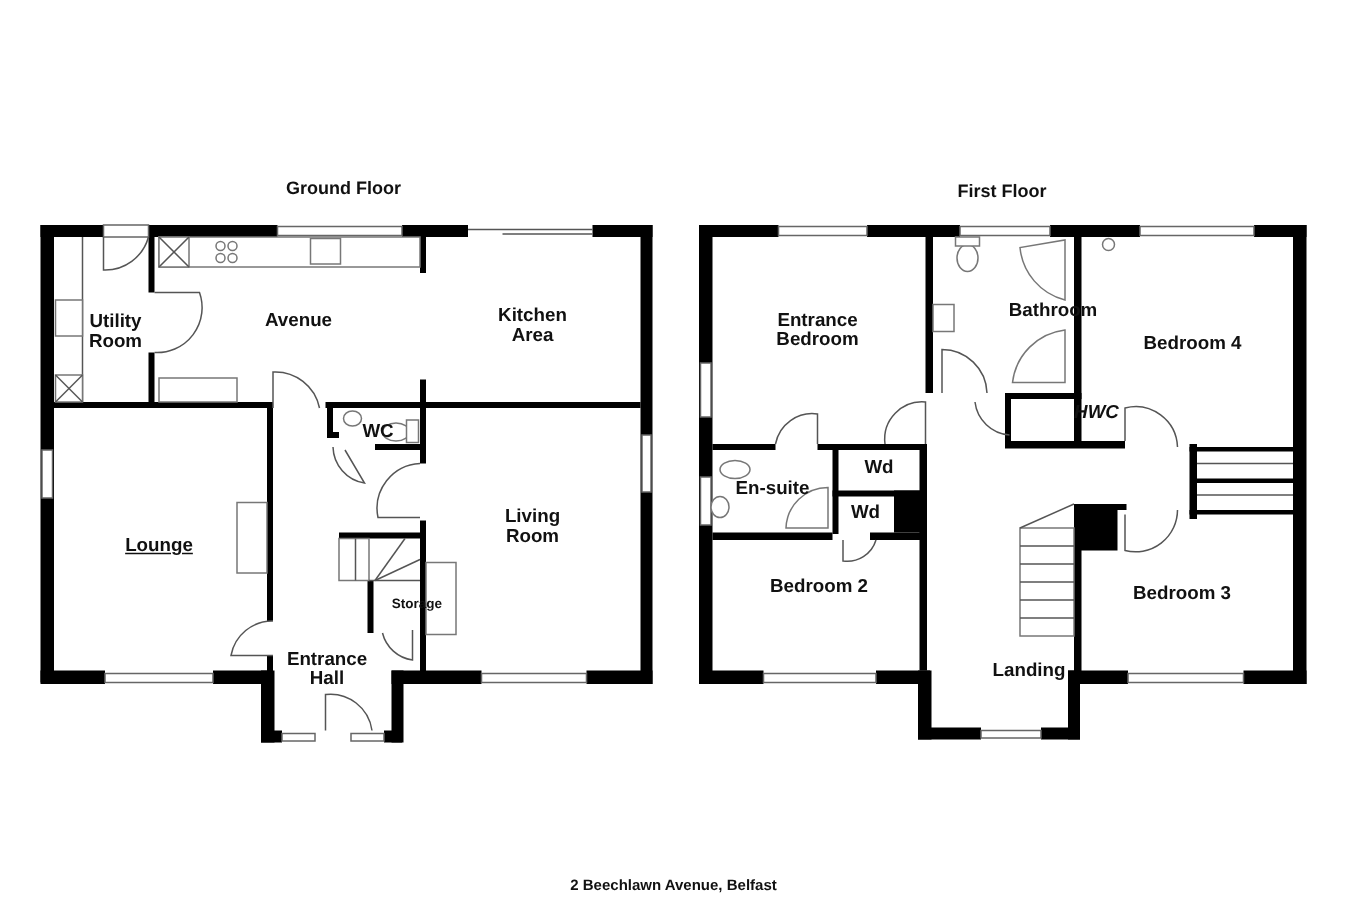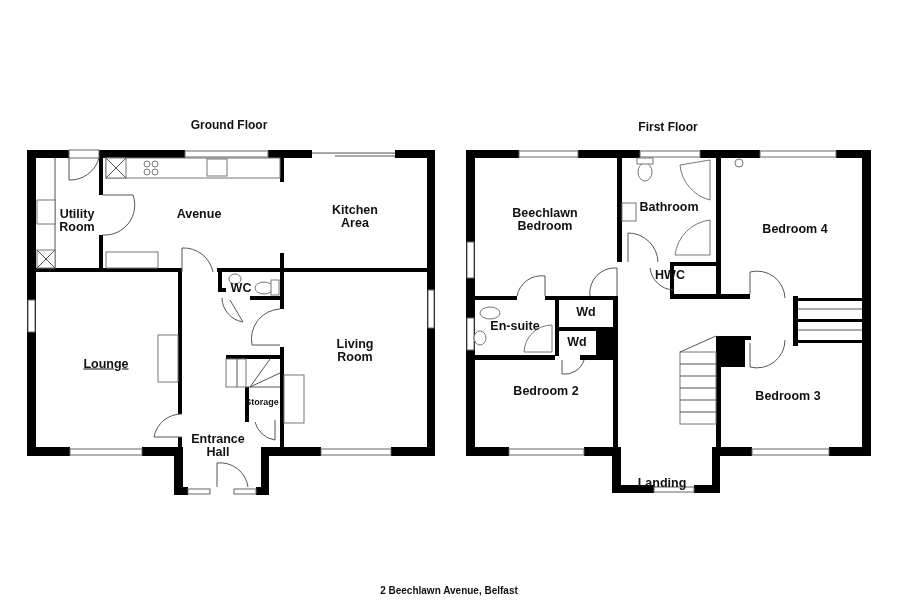--- a/index.html
+++ b/index.html
@@ -197,7 +197,7 @@
 <div class="lbl small" style="left:262px;top:402px;">Storage</div>
 <div class="lbl" style="left:218px;top:446px;width:60px;white-space:normal;">Entrance Hall</div>
 
-<div class="lbl" style="left:545px;top:220px;width:70px;white-space:normal;">Beechlawn Bedroom</div>
+<div class="lbl" style="left:545px;top:220px;width:70px;white-space:normal;">Entrance Bedroom</div>
 <div class="lbl" style="left:669px;top:207px;">Bathroom</div>
 <div class="lbl" style="left:795px;top:229px;">Bedroom 4</div>
 <div class="lbl" style="left:670px;top:275px;">HWC</div>

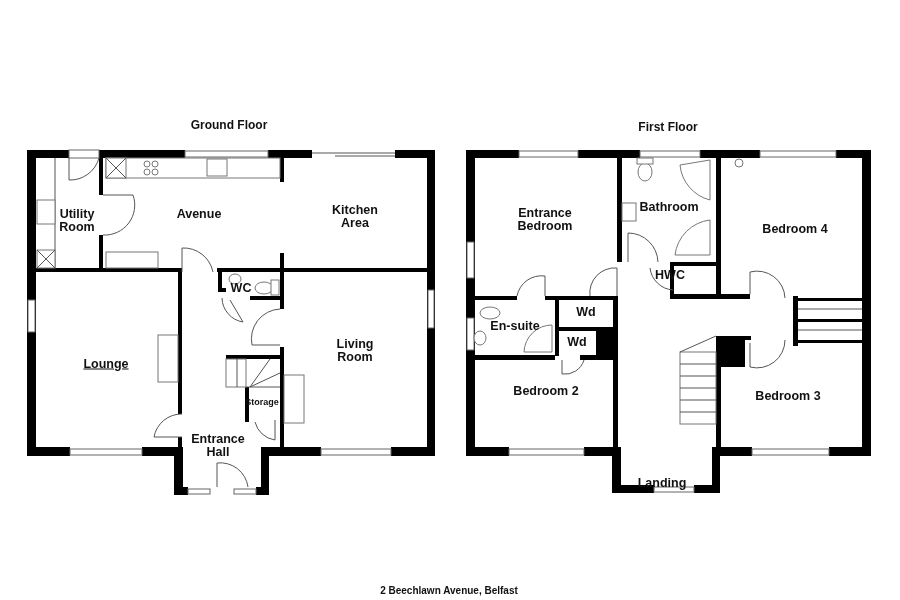--- a/index.html
+++ b/index.html
@@ -198,7 +198,7 @@
 <div class="lbl" style="left:218px;top:446px;width:60px;white-space:normal;">Entrance Hall</div>
 
 <div class="lbl" style="left:545px;top:220px;width:70px;white-space:normal;">Entrance Bedroom</div>
-<div class="lbl" style="left:669px;top:207px;">Bathroom</div>
+<div class="lbl" style="left:702px;top:207px;">Bathroom</div>
 <div class="lbl" style="left:795px;top:229px;">Bedroom 4</div>
 <div class="lbl" style="left:670px;top:275px;">HWC</div>
 <div class="lbl" style="left:586px;top:312px;">Wd</div>

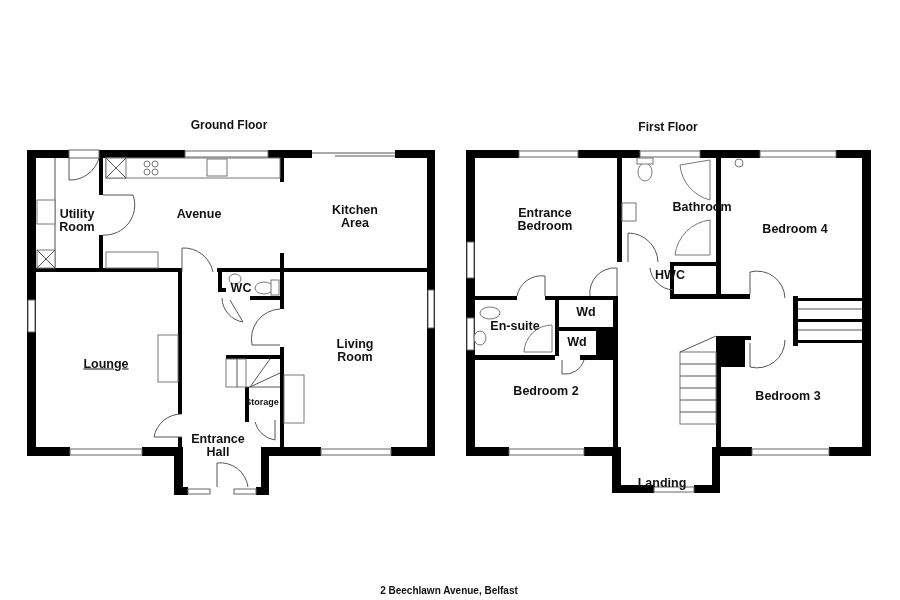--- a/index.html
+++ b/index.html
@@ -200,7 +200,7 @@
 <div class="lbl" style="left:545px;top:220px;width:70px;white-space:normal;">Entrance Bedroom</div>
 <div class="lbl" style="left:702px;top:207px;">Bathroom</div>
 <div class="lbl" style="left:795px;top:229px;">Bedroom 4</div>
-<div class="lbl" style="left:670px;top:275px;">HWC</div>
+<div class="lbl" style="left:731px;top:275px;font-style:italic;">HWC</div>
 <div class="lbl" style="left:586px;top:312px;">Wd</div>
 <div class="lbl" style="left:577px;top:342px;">Wd</div>
 <div class="lbl" style="left:515px;top:326px;">En-suite</div>

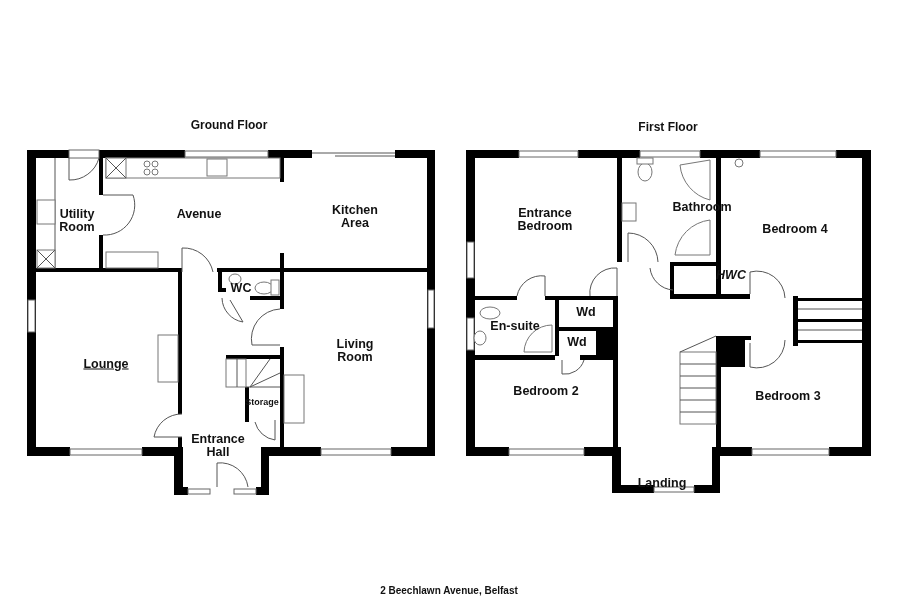--- a/index.html
+++ b/index.html
@@ -191,7 +191,7 @@
 <div class="lbl" style="left:77px;top:221px;width:40px;white-space:normal;">Utility Room</div>
 <div class="lbl" style="left:199px;top:214px;">Avenue</div>
 <div class="lbl" style="left:355px;top:217px;width:50px;white-space:normal;">Kitchen Area</div>
-<div class="lbl" style="left:241px;top:288px;">WC</div>
+<div class="lbl" style="left:252px;top:288px;">WC</div>
 <div class="lbl" style="left:106px;top:364px;text-decoration:underline;">Lounge</div>
 <div class="lbl" style="left:355px;top:351px;width:50px;white-space:normal;">Living Room</div>
 <div class="lbl small" style="left:262px;top:402px;">Storage</div>

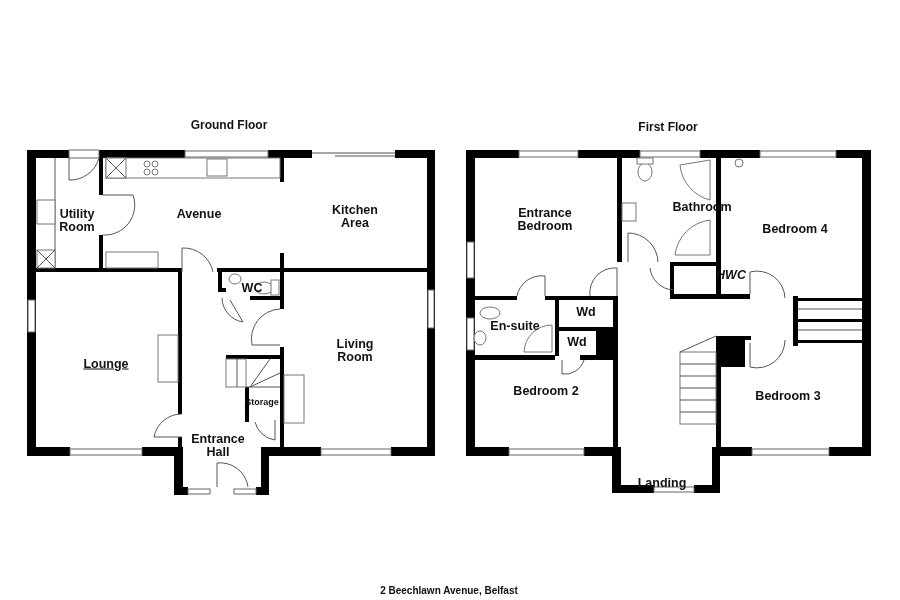--- a/index.html
+++ b/index.html
@@ -11,7 +11,7 @@
   .fix{fill:#fff;stroke:#777;stroke-width:1;}
   .lbl{position:absolute;font-weight:bold;color:#111;font-size:12.5px;line-height:13px;text-align:center;white-space:nowrap;transform:translate(-50%,-50%);}
   .title{position:absolute;font-weight:bold;font-size:12px;color:#111;transform:translateX(-50%);white-space:nowrap;}
-  .small{font-size:9px;line-height:10px;}
+  .small{font-size:9px;line-height:10px;margin-left:16px;}
 </style>
 </head>
 <body>

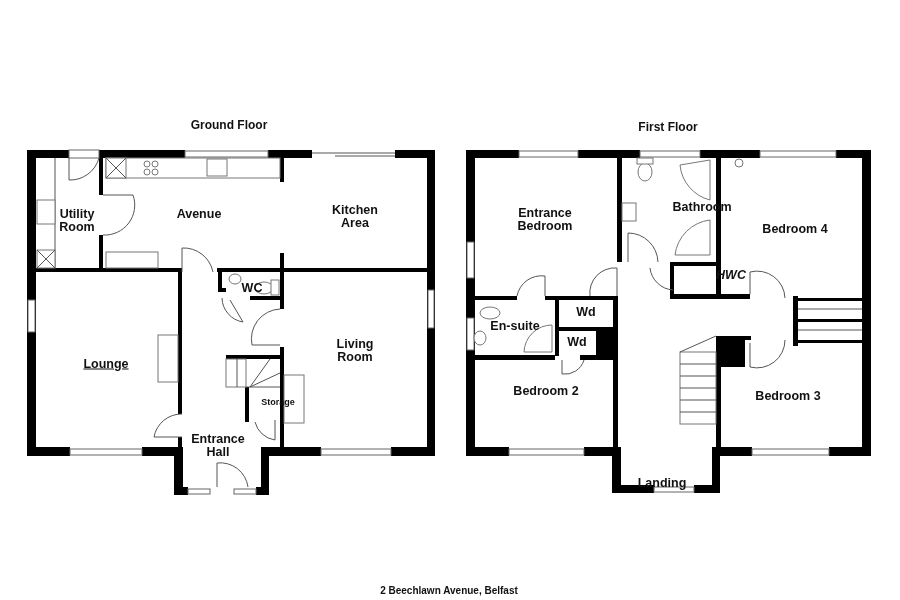--- a/index.html
+++ b/index.html
@@ -206,7 +206,7 @@
 <div class="lbl" style="left:515px;top:326px;">En-suite</div>
 <div class="lbl" style="left:546px;top:391px;">Bedroom 2</div>
 <div class="lbl" style="left:788px;top:396px;">Bedroom 3</div>
-<div class="lbl" style="left:662px;top:447px;margin-top:36px;">Landing</div>
+<div class="lbl" style="left:686px;top:447px;">Landing</div>
 
 <div class="title" style="left:449px;top:585px;font-size:10px;">2 Beechlawn Avenue, Belfast</div>
 

